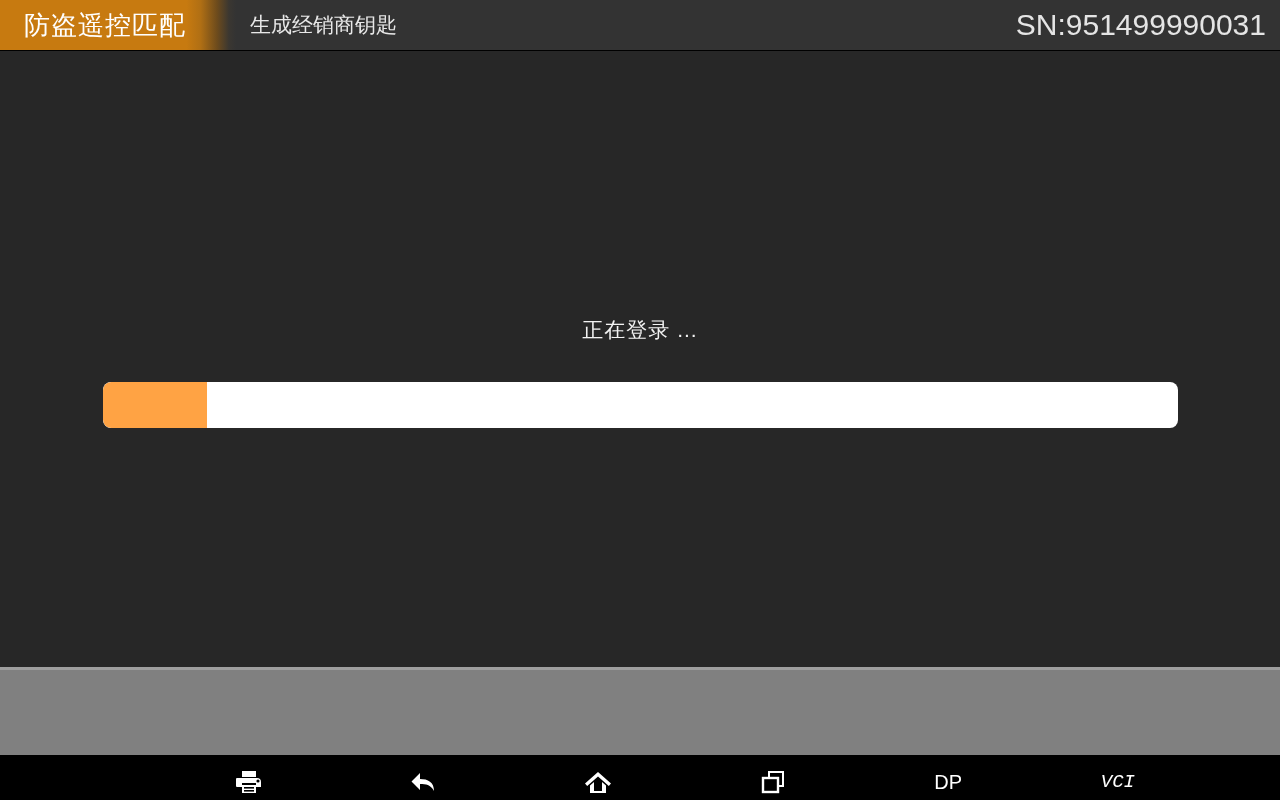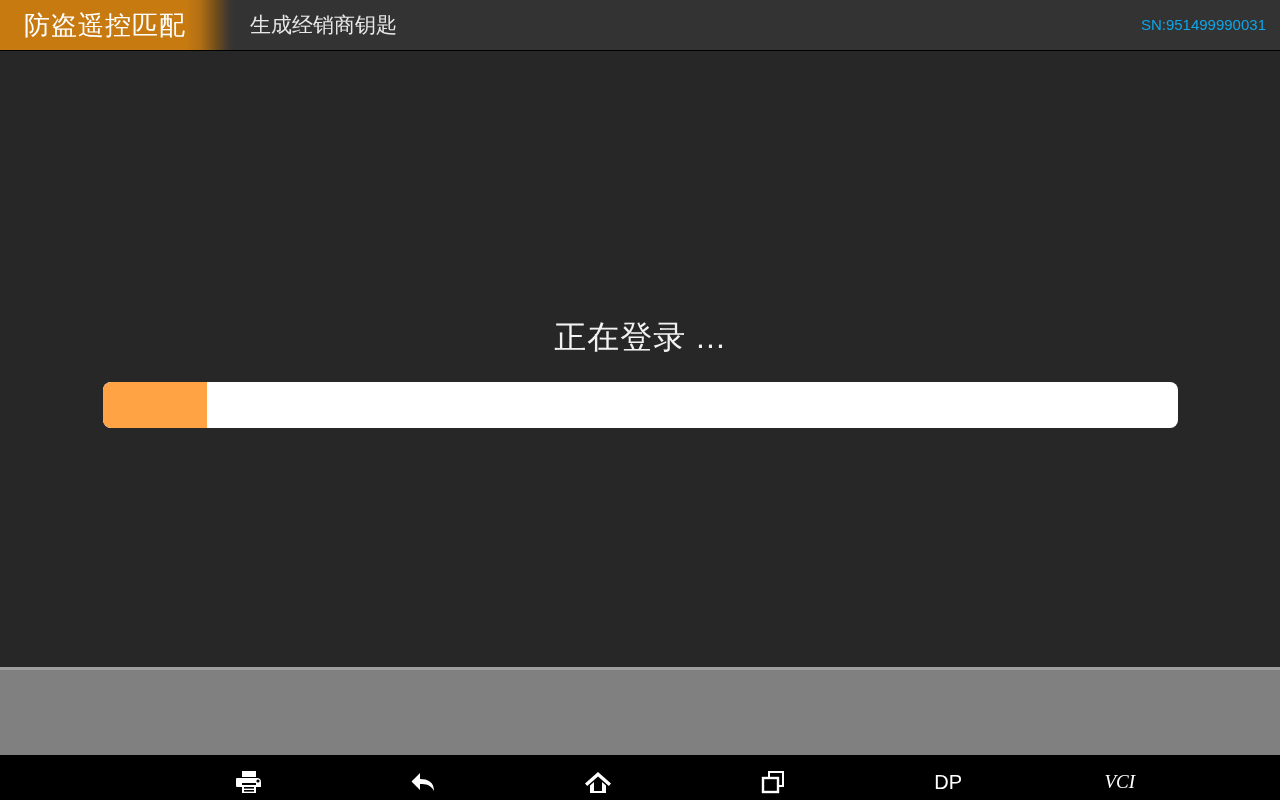--- a/index.html
+++ b/index.html
@@ -67,8 +67,8 @@
     position: absolute;
     right: 14px;
     top: 8px;
-    font-size: 15px;
-    color: #0ea5e9;
+    font-size: 30px;
+    color: #e5e5e5;
     white-space: nowrap;
     line-height: 34px;
   }

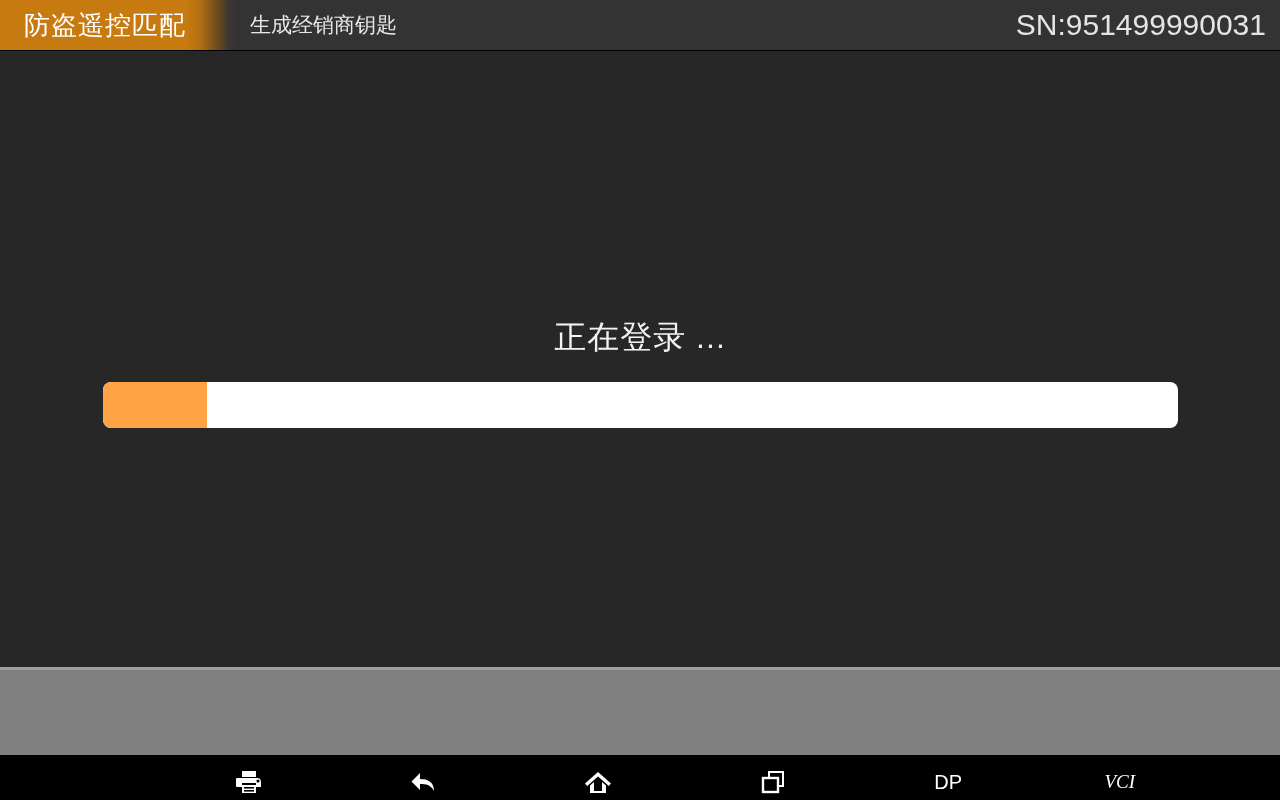--- a/index.html
+++ b/index.html
@@ -88,7 +88,7 @@
     width: 1280px;
     top: 265px;
     text-align: center;
-    font-size: 32px;
+    font-size: 21px;
     color: #f2f2f2;
     letter-spacing: 1px;
   }

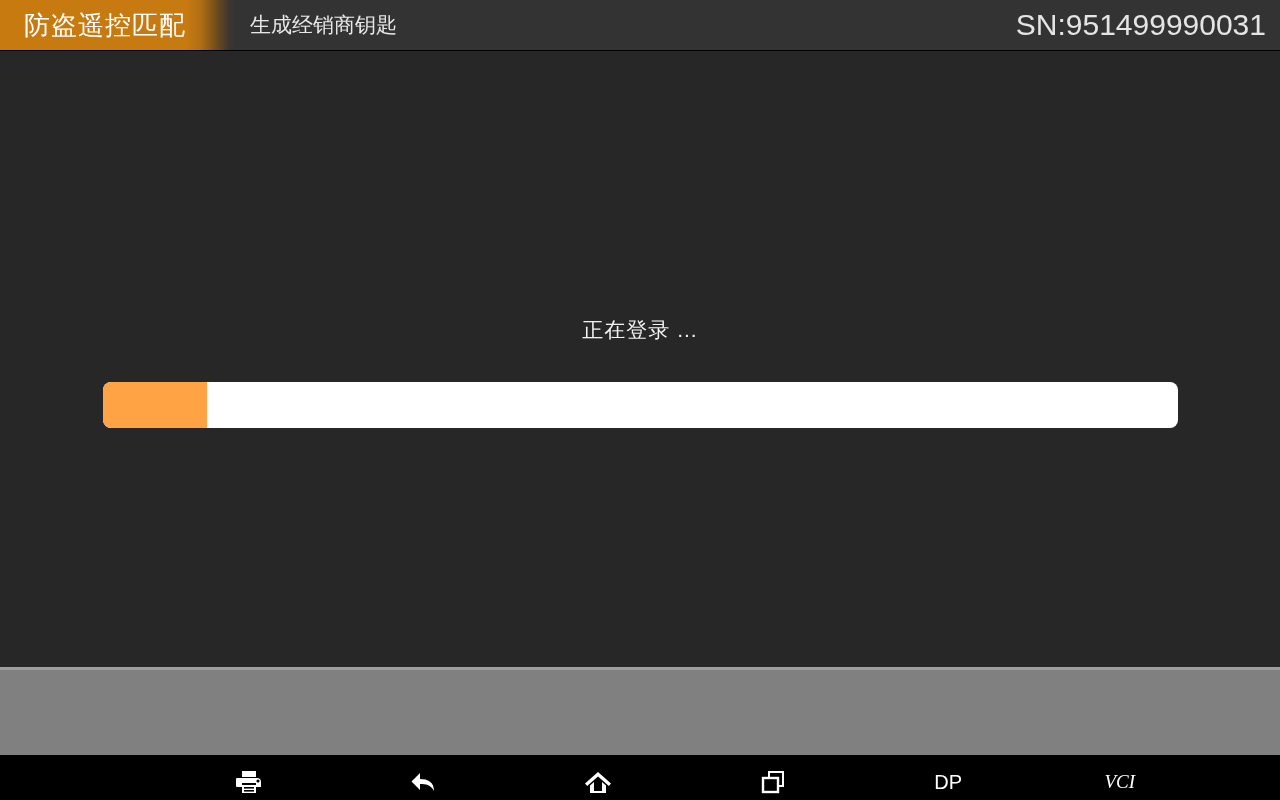--- a/index.html
+++ b/index.html
@@ -149,7 +149,7 @@
     line-height: 22px;
   }
   .nav-text.vci {
-    font-family: Liberation Serif, serif;
+    font-family: Liberation Mono, monospace;
     font-style: italic;
     font-size: 19px;
   }

